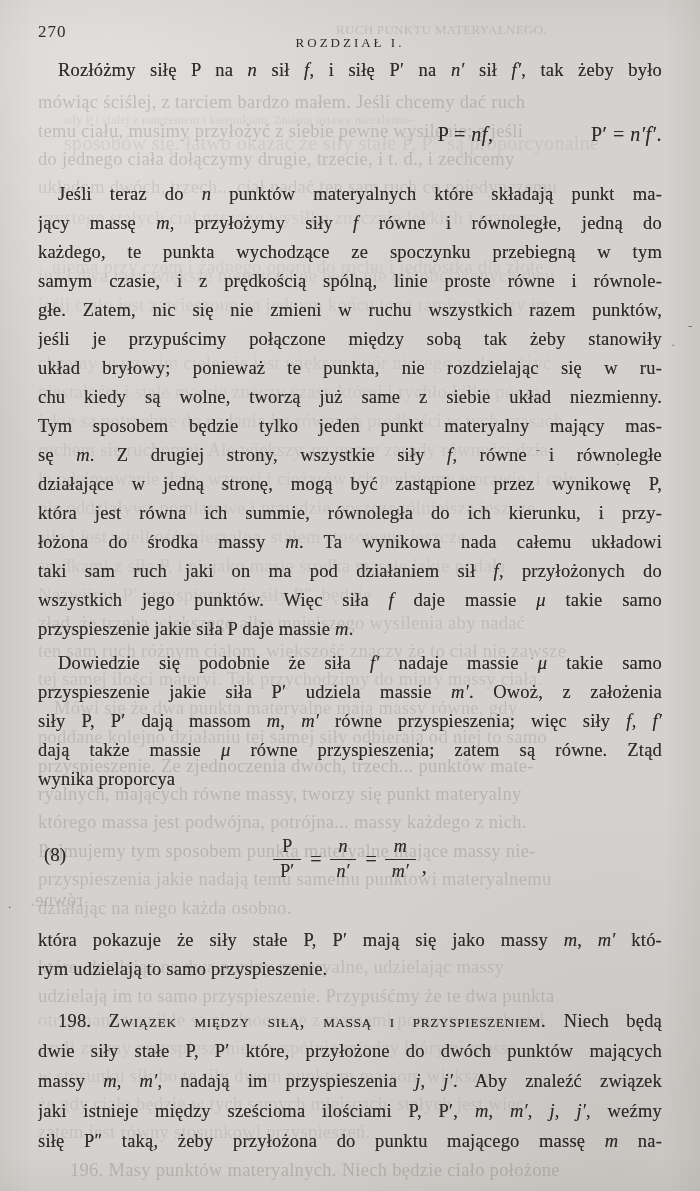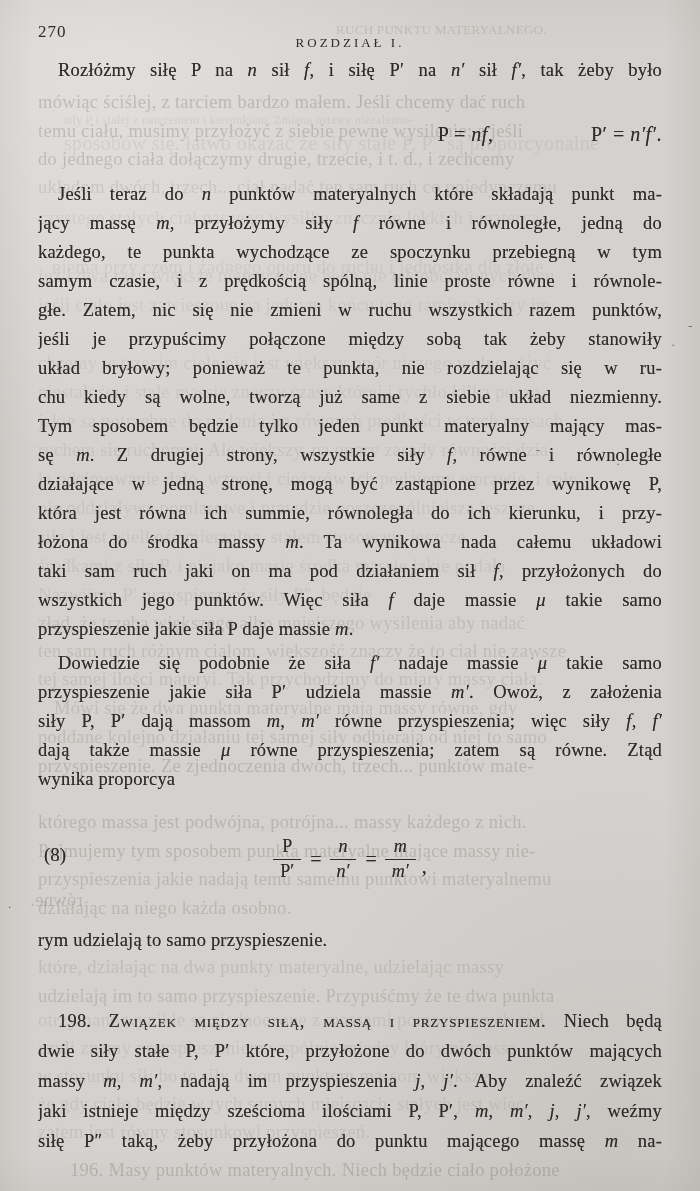--- a/index.html
+++ b/index.html
@@ -93,6 +93,7 @@
     <div class="ghost" style="left: 38px; top: 698px; opacity: 0.2; margin-left: 16px;">Mówi się że dwa punkta materyalne mają massy równe, gdy</div>
     <div class="ghost" style="left: 38px; top: 727px; opacity: 0.22;">poddane kolejno działaniu tej samej siły odbierają od niej to samo</div>
     <div class="ghost" style="left: 38px; top: 756px; opacity: 0.28;">przyspieszenie. Ze zjednoczenia dwóch, trzech... punktów mate-</div>
+    <div class="ghost" style="left: 38px; top: 784px; opacity: 0.28;">ryalnych, mających równe massy, tworzy się punkt materyalny</div>
     <div class="ghost" style="left: 38px; top: 812px; opacity: 0.28;">którego massa jest podwójna, potrójna... massy każdego z nich.</div>
     <div class="ghost" style="left: 38px; top: 841px; opacity: 0.28;">Pojmujemy tym sposobem punkta materyalne mające massy nie-</div>
     <div class="ghost" style="left: 38px; top: 869px; opacity: 0.25;">przyspieszenia jakie nadają temu samemu punktowi materyalnemu</div>

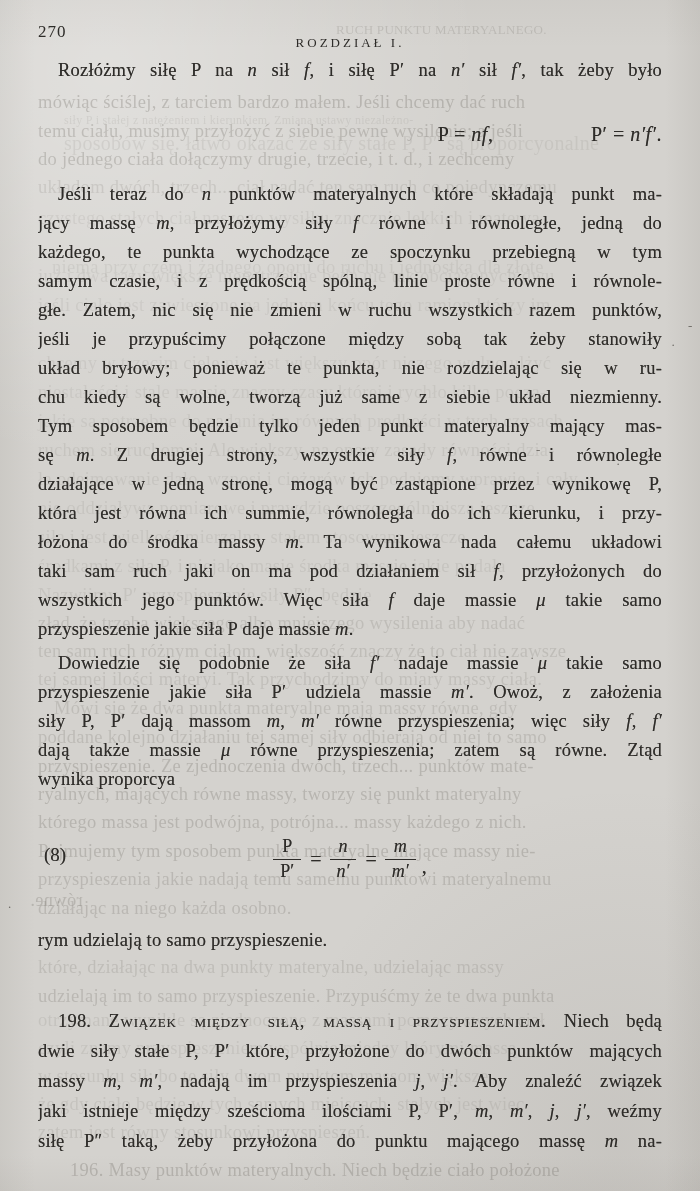--- a/index.html
+++ b/index.html
@@ -176,6 +176,7 @@
   </div>
 
   <div class="block" style="top:926px">
+      <div class="line"><span>która pokazuje że siły stałe P, P′ mają się jako massy </span><span class="it">m</span><span>, </span><span class="it">m′</span><span> któ-</span></div>
       <div class="line noj"><span>rym udzielają to samo przyspieszenie.</span></div>
     </div>
 

